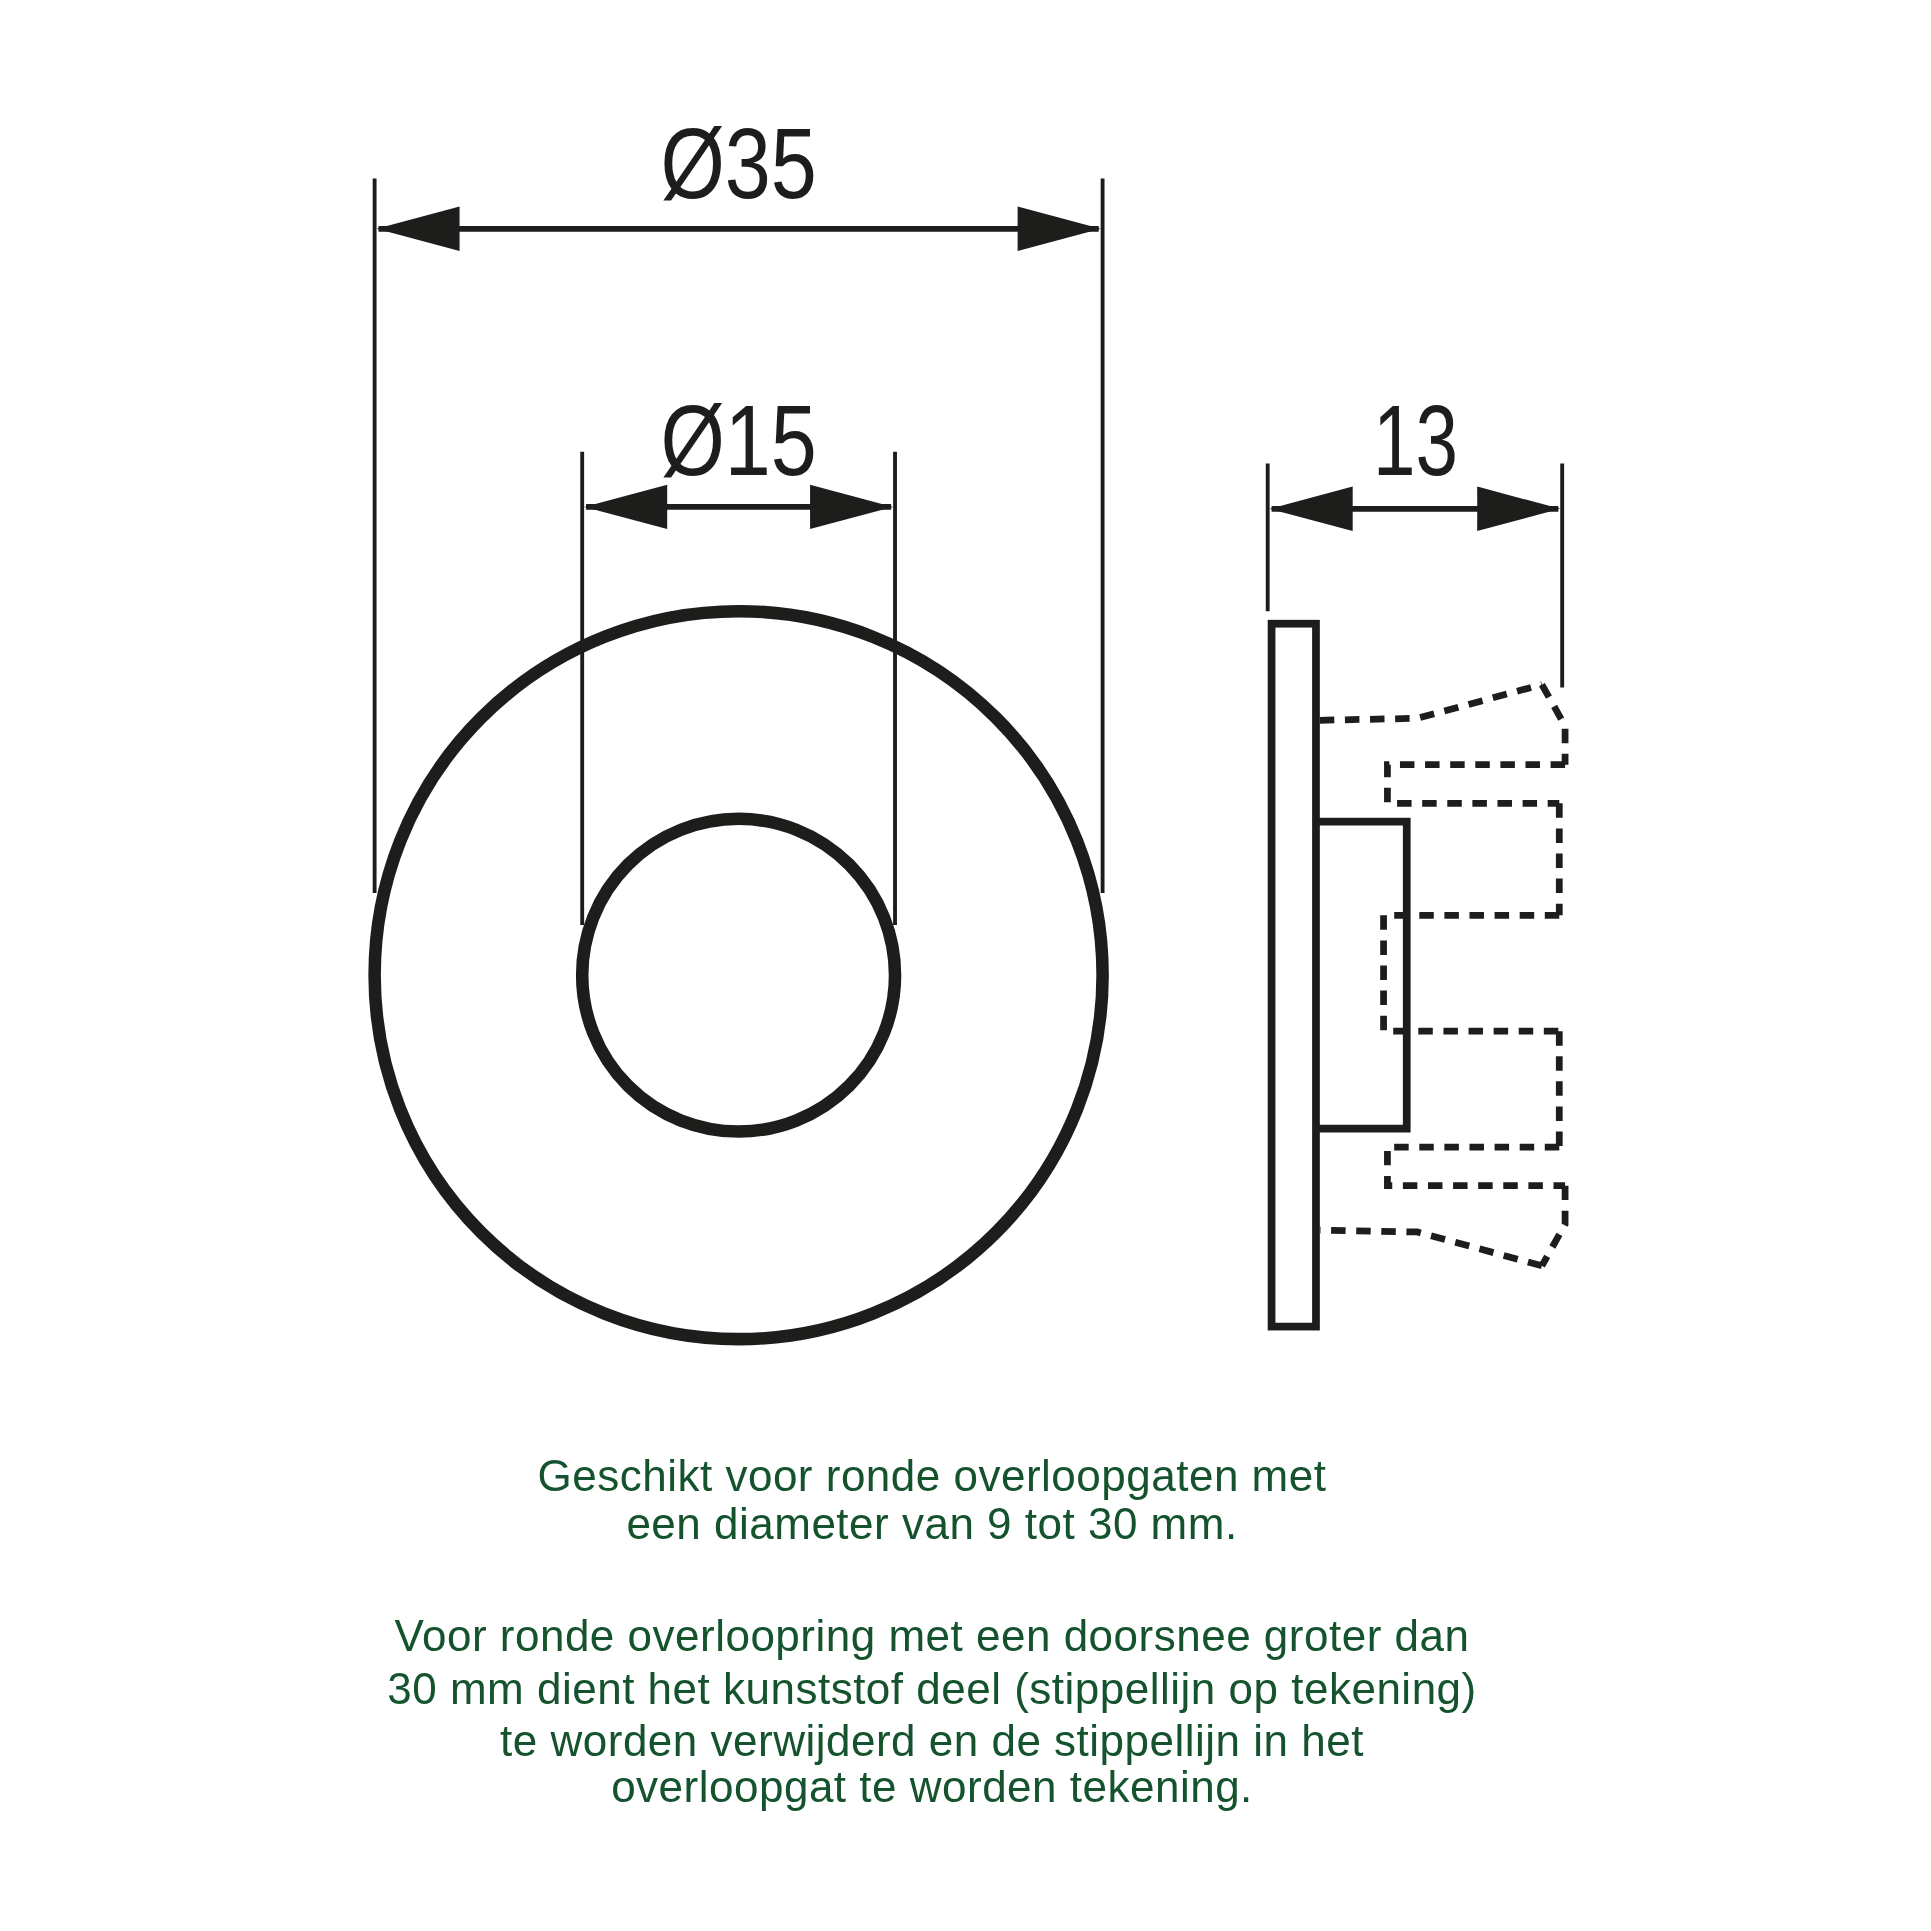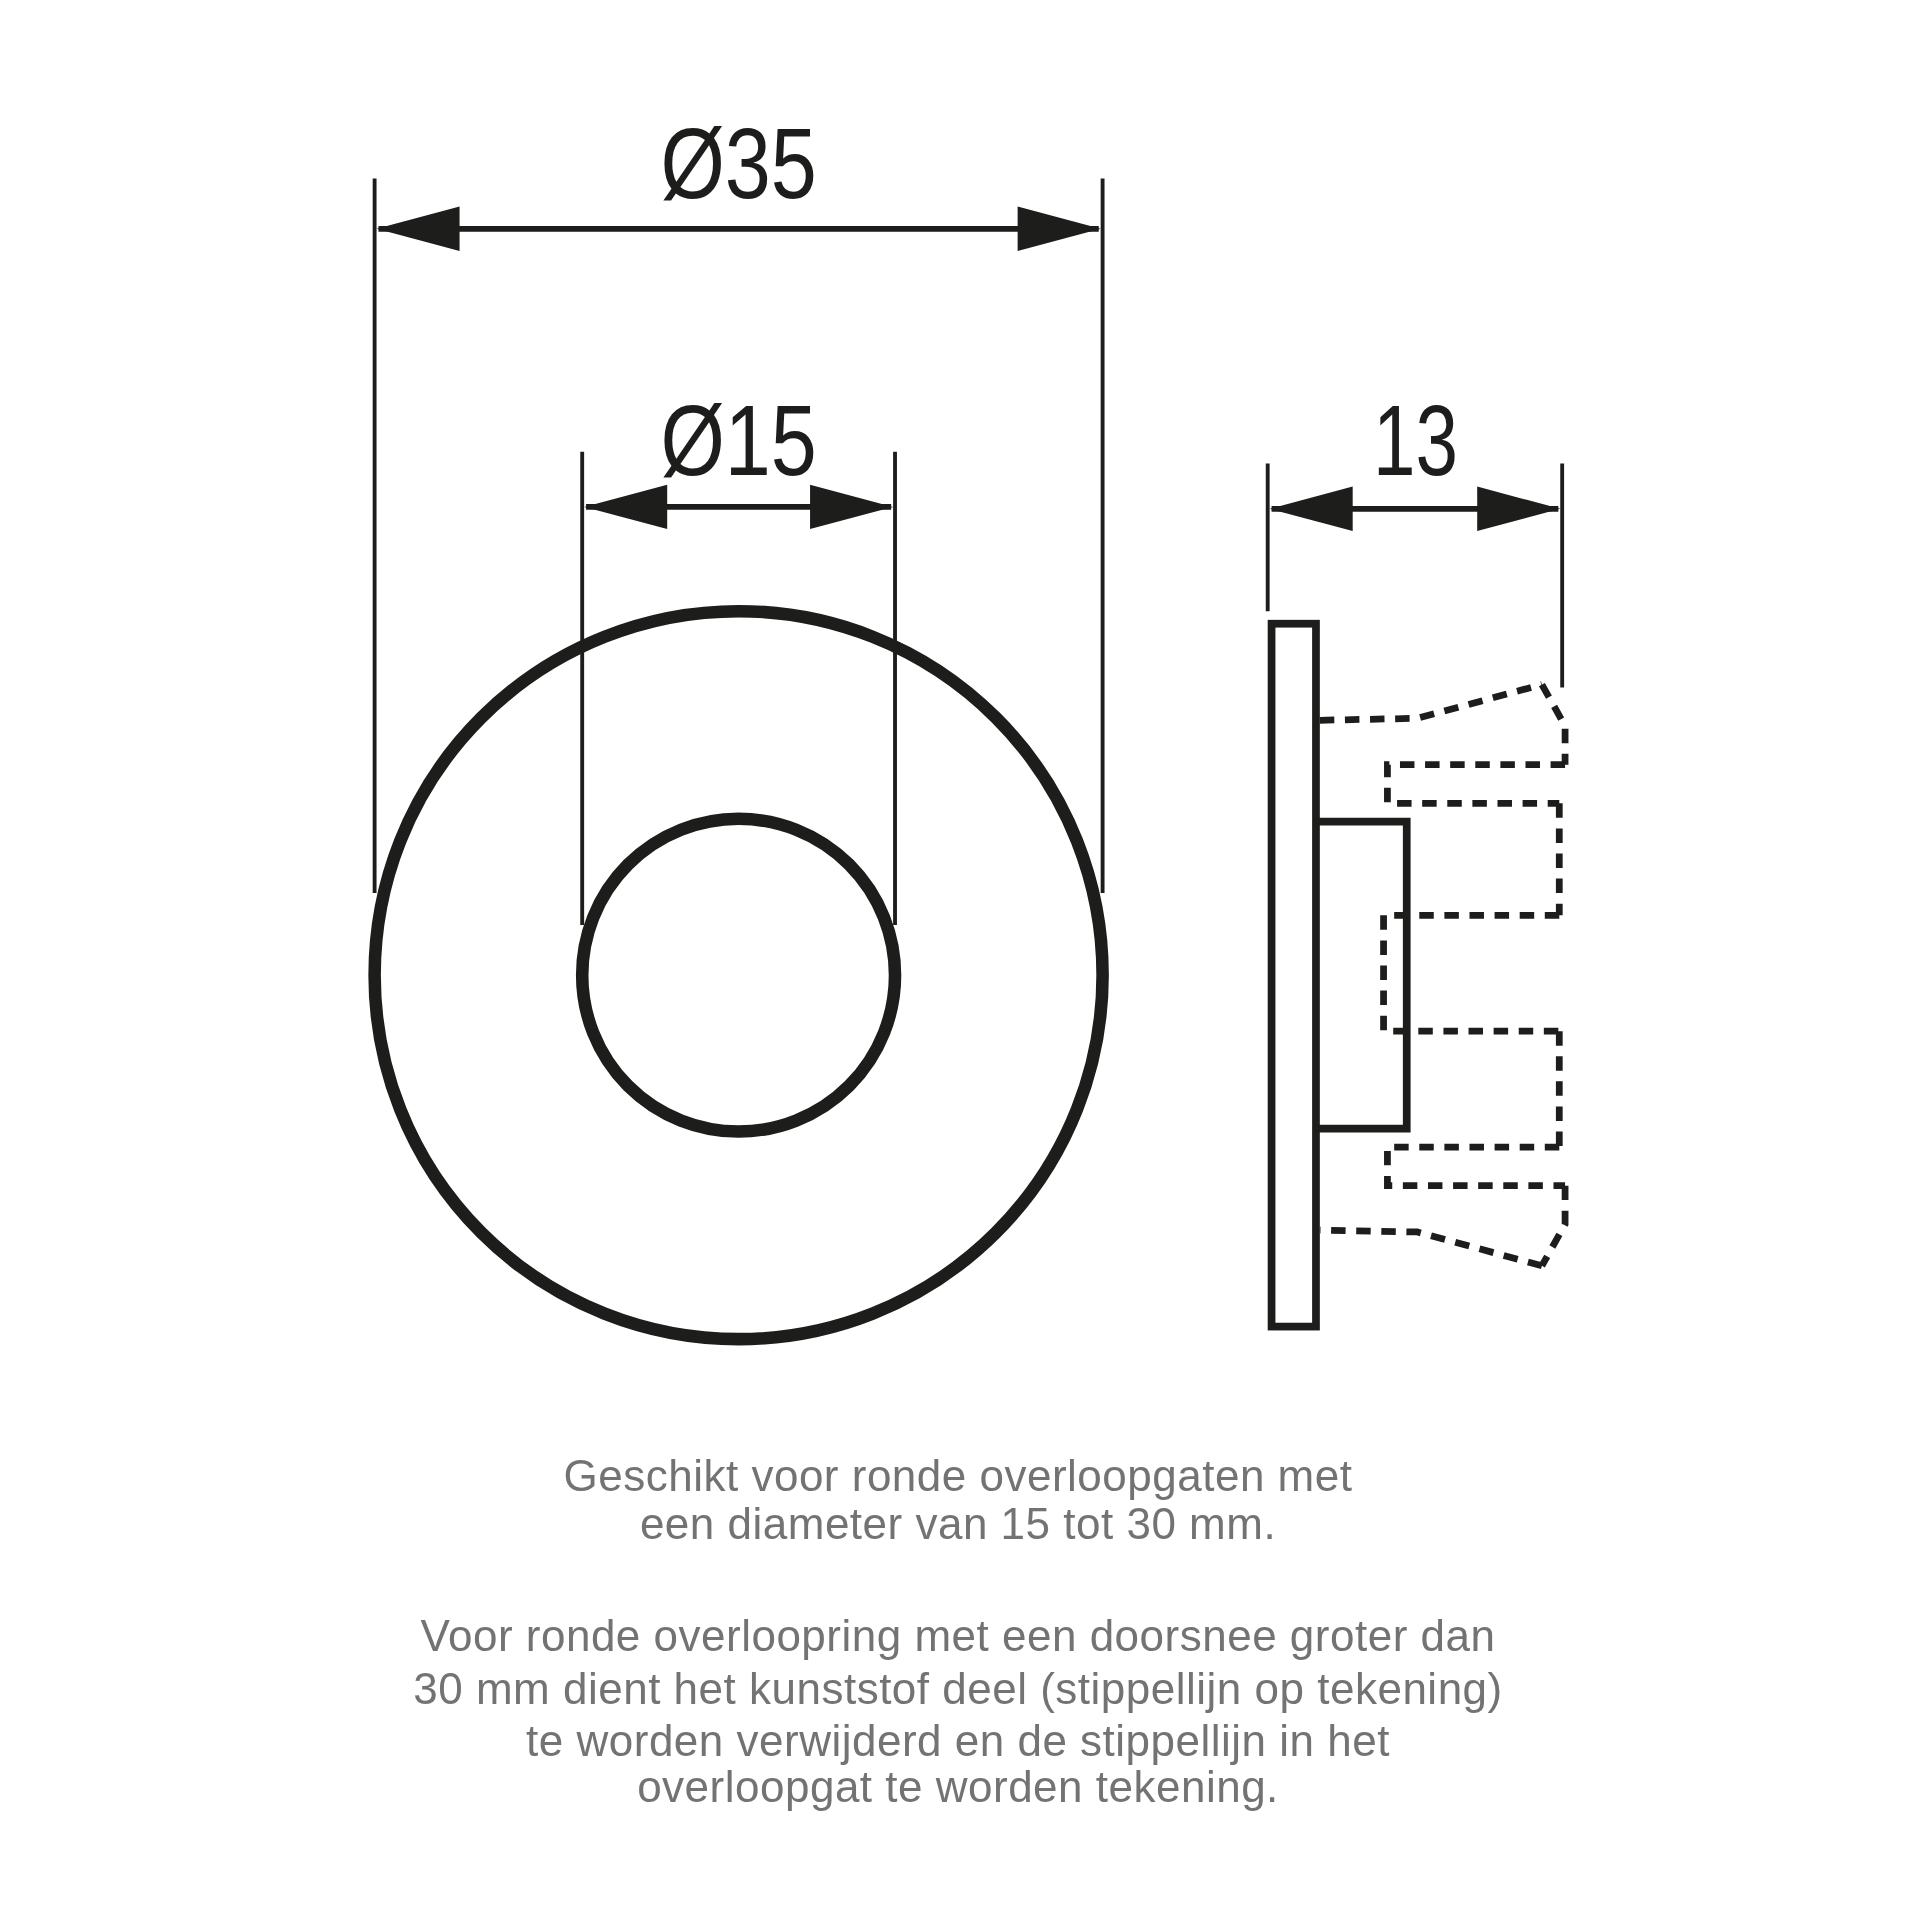--- a/index.html
+++ b/index.html
@@ -29,12 +29,12 @@
   }
   .note-line {
     position: absolute;
-    left: 958px;
+    left: 932px;
     transform: translateX(-50%);
     white-space: nowrap;
     font-size: 44px;
     line-height: 50px;
-    color: #737373;
+    color: #14532d;
     letter-spacing: 0.5px;
   }
 </style>

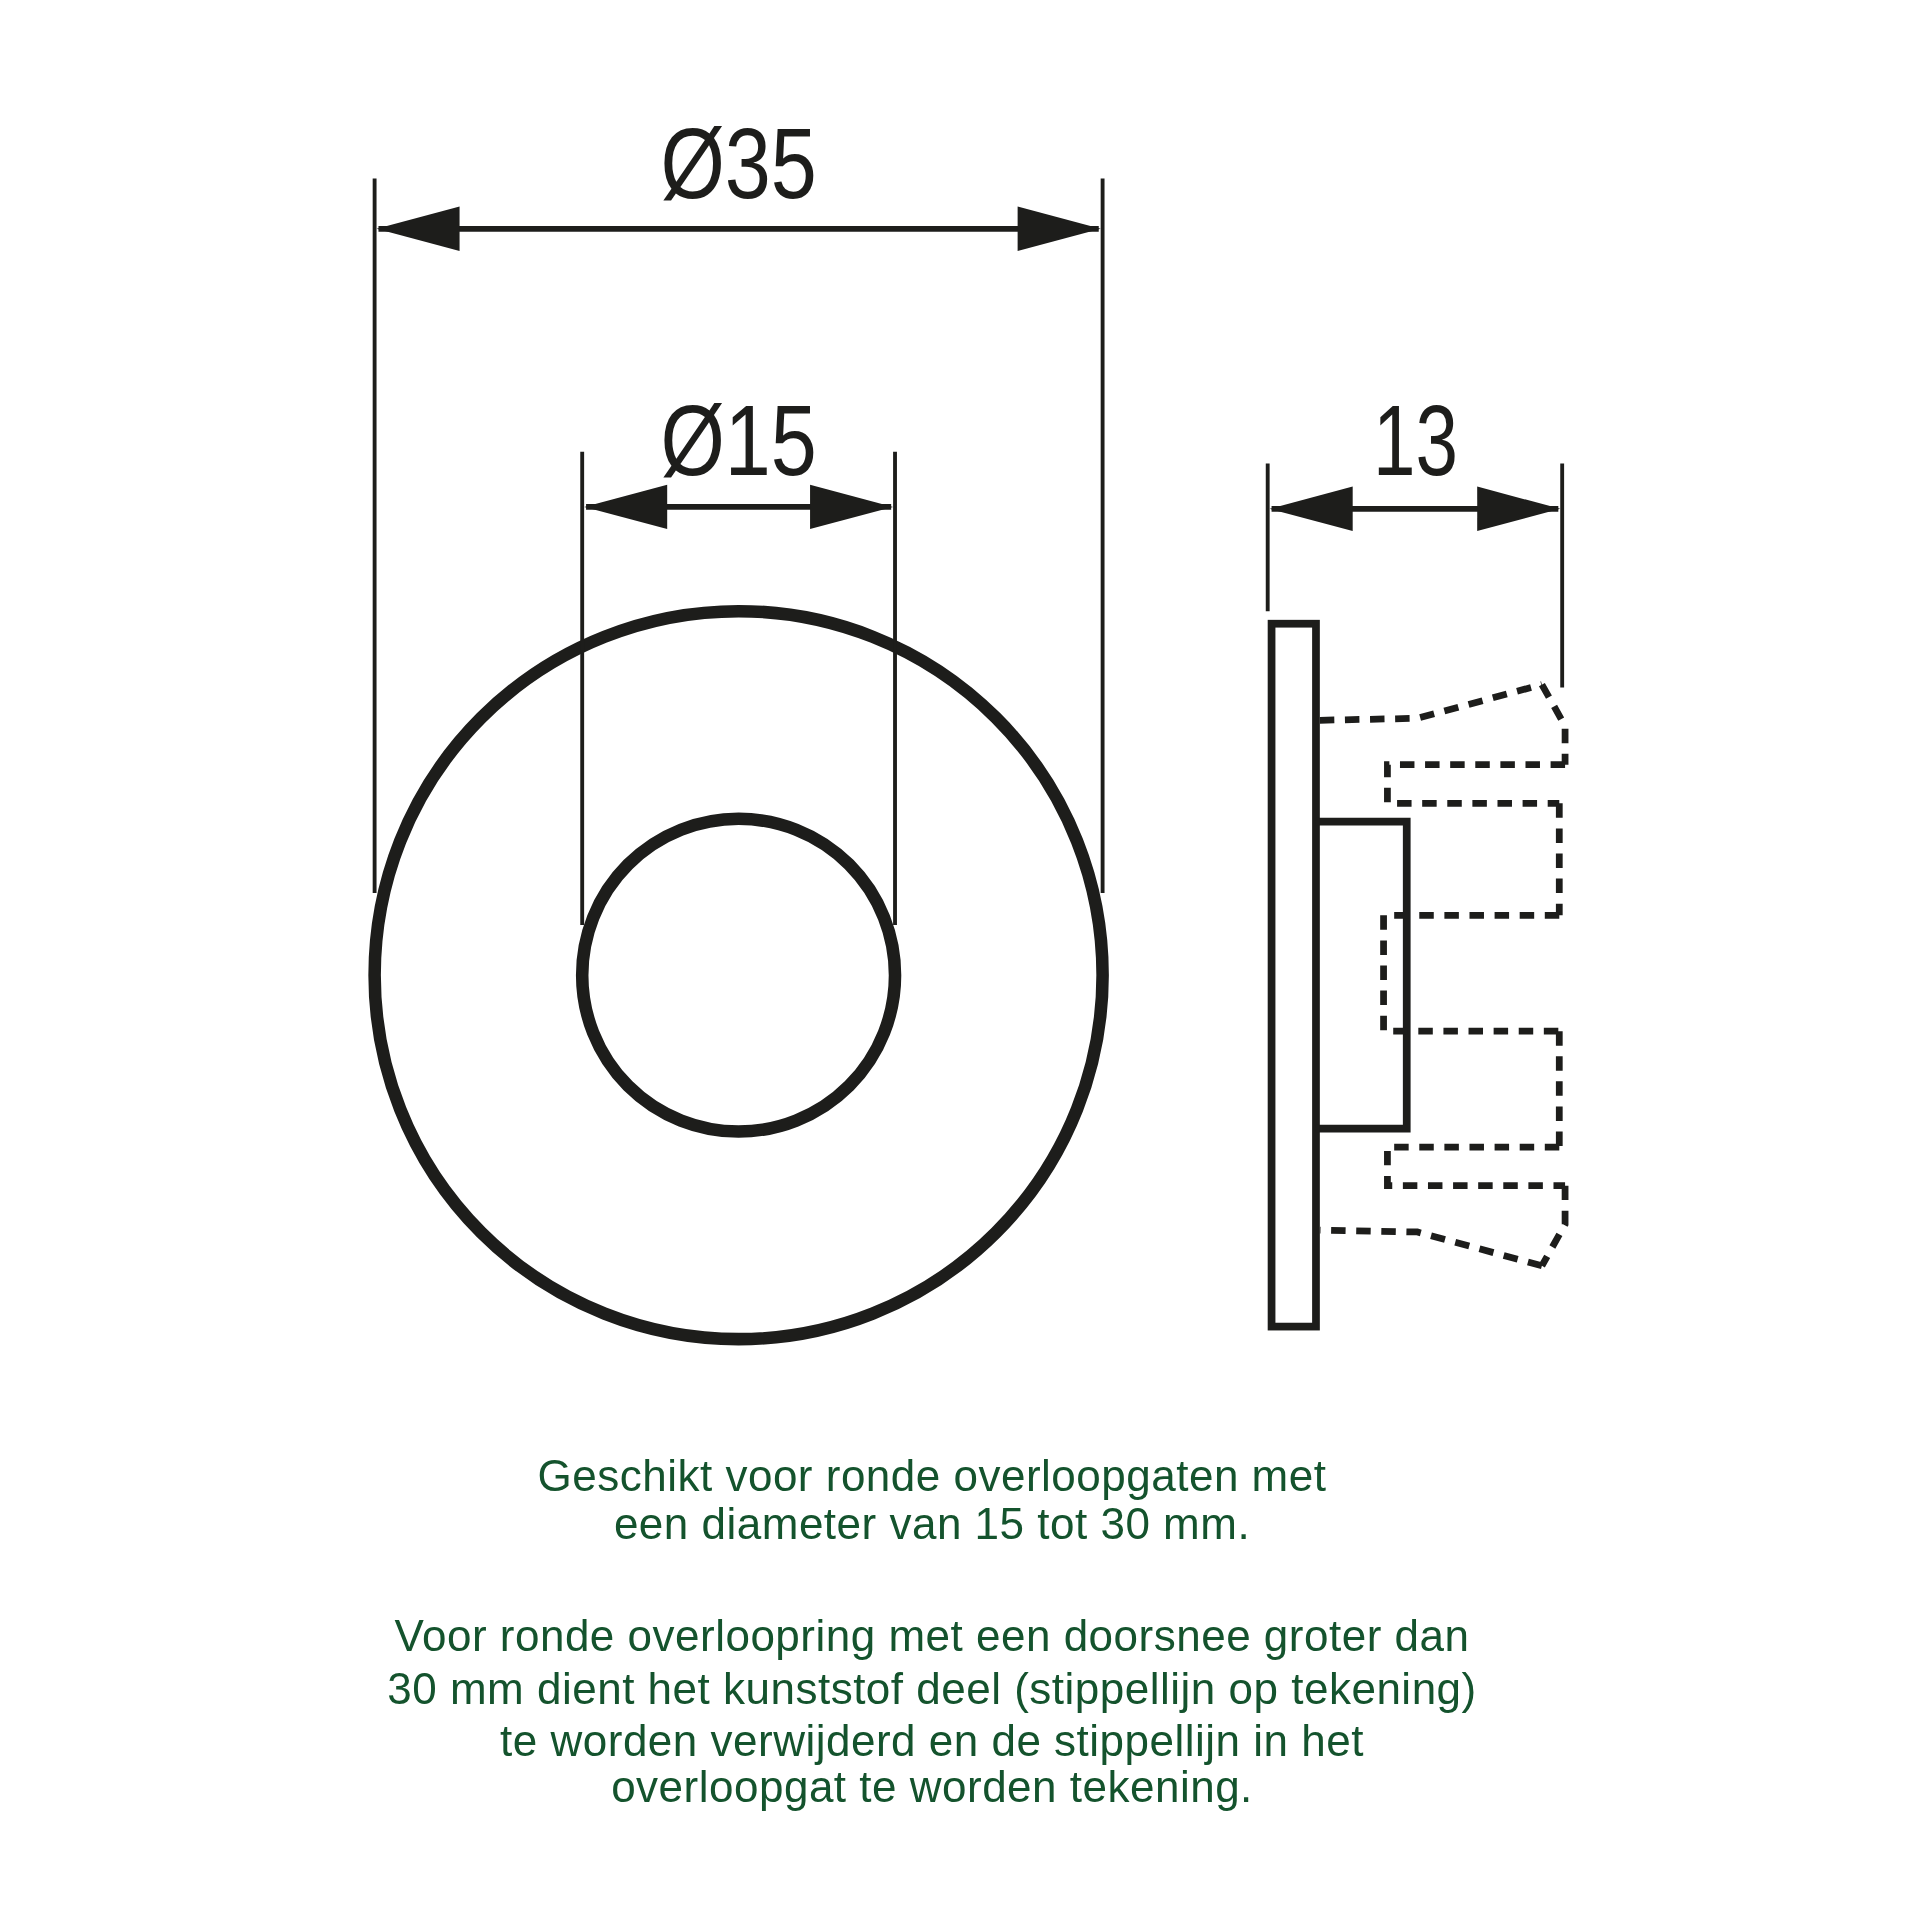--- a/index.html
+++ b/index.html
@@ -100,7 +100,7 @@
 
   <div>
     <div class="note-line" style="top:1451px">Geschikt voor ronde overloopgaten met</div>
-    <div class="note-line" style="top:1499px">een diameter van 15 tot 30 mm.</div>
+    <div class="note-line" style="top:1499px">een diameter van 9 tot 30 mm.</div>
     <div class="note-line" style="top:1611px">Voor ronde overloopring met een doorsnee groter dan</div>
     <div class="note-line" style="top:1664px">30 mm dient het kunststof deel (stippellijn op tekening)</div>
     <div class="note-line" style="top:1716px">te worden verwijderd en de stippellijn in het</div>

